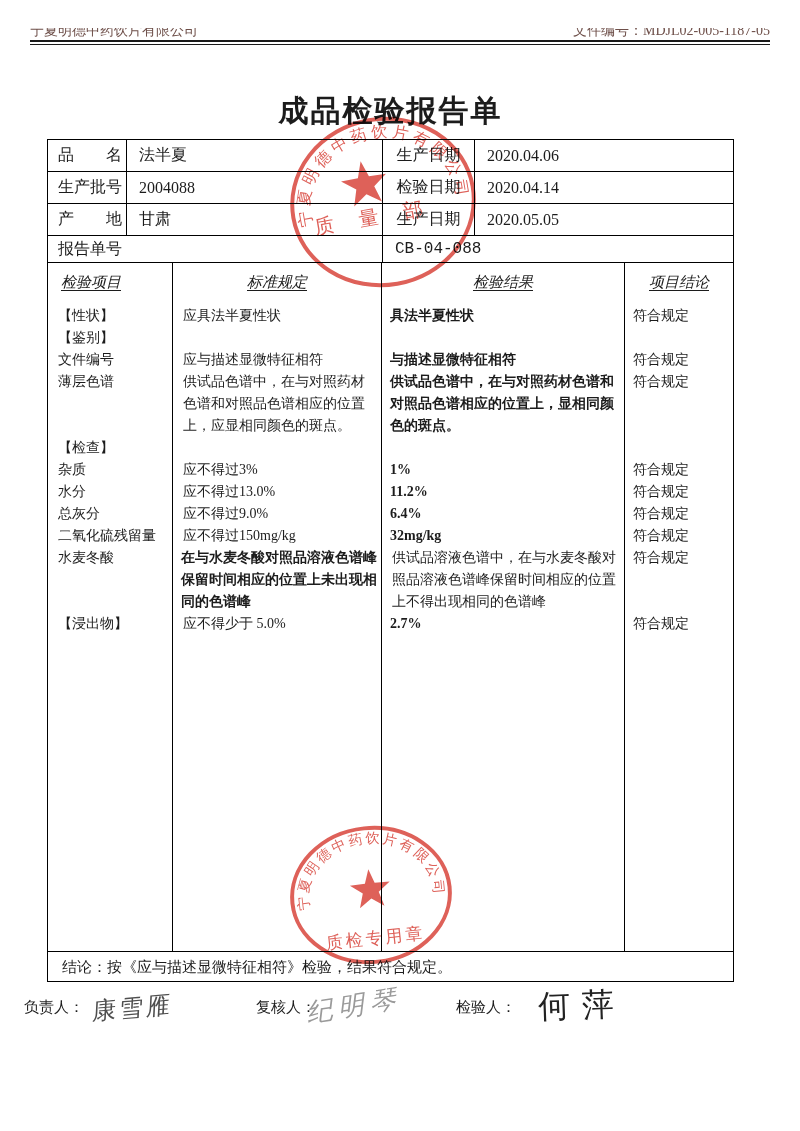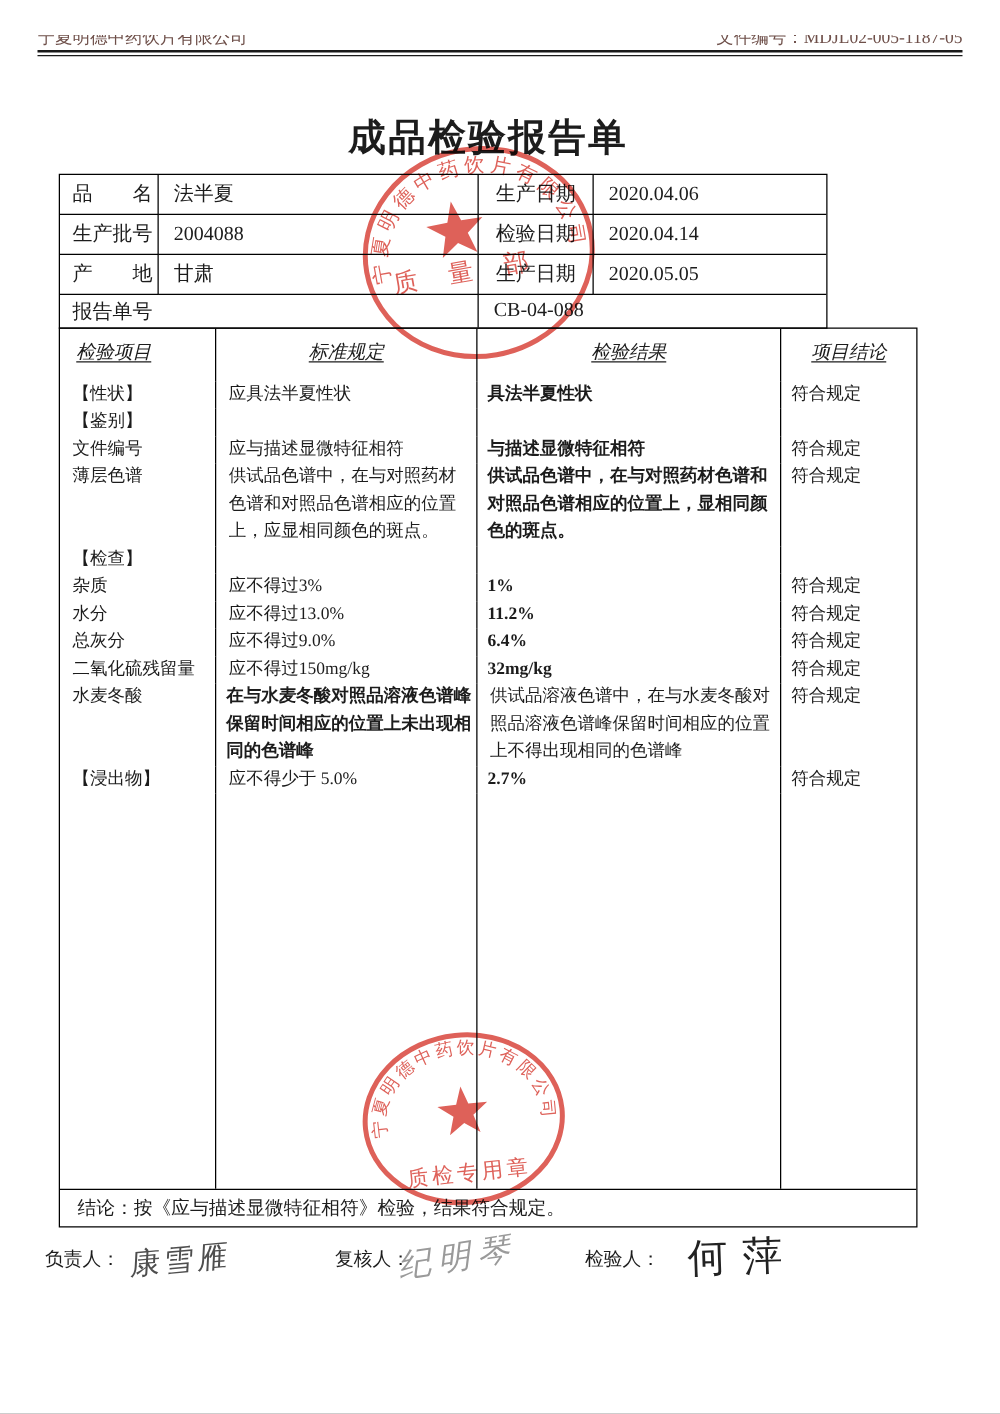--- a/index.html
+++ b/index.html
@@ -17,7 +17,7 @@
   .content{margin-left:47px;width:687px;}
   .title{margin-top:47px;text-align:center;font-size:30px;font-weight:bold;line-height:38px;letter-spacing:2px;}
   
-  .t1{margin-top:9px;width:615px;border:1px solid #000;box-sizing:border-box;
+  .t1{margin-top:9px;width:687px;border:1px solid #000;box-sizing:border-box;
       display:grid;grid-template-columns:79px 256px 92px 1fr;grid-template-rows:32px 32px 32px 26px;
       font-size:16px;}
   .t1 .cell{display:flex;align-items:center;box-sizing:border-box;}

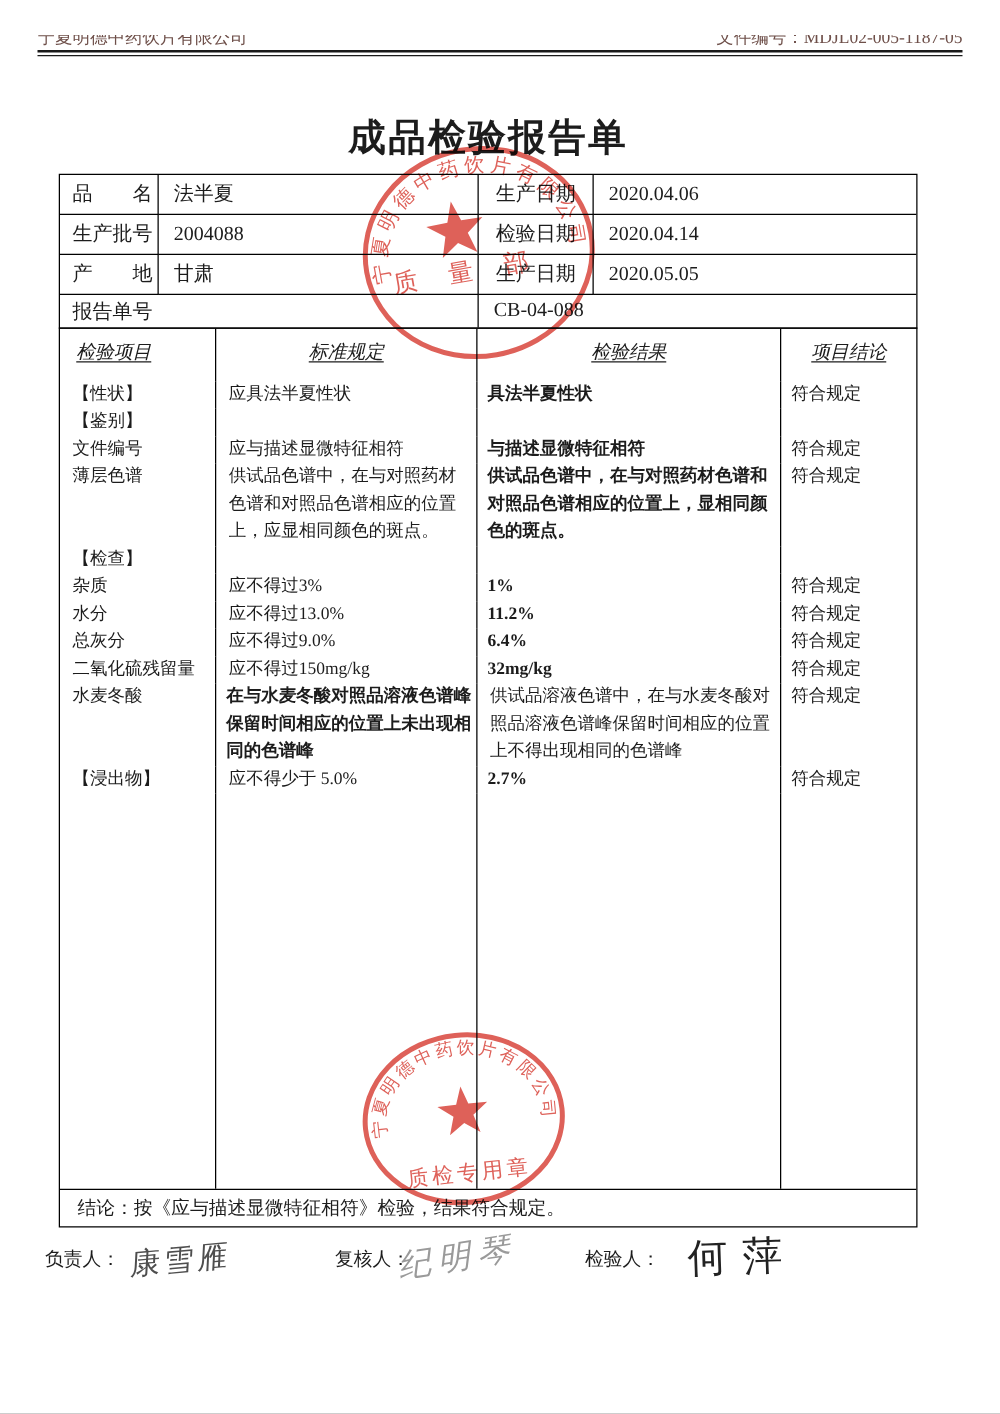--- a/index.html
+++ b/index.html
@@ -28,7 +28,7 @@
   .t1 .val{padding-left:12px;}
   .t1 .lab2{justify-content:center;}
   .t1 .r4l{grid-column:1/3;border-right:1px solid #000;padding-left:10px;}
-  .t1 .r4v{grid-column:3/5;padding-left:12px;}
+  .t1 .r4v{grid-column:3/5;padding-left:12px;font-family:Liberation Mono, monospace;}
   
   .t2{margin-top:-1px;width:687px;border:1px solid #000;box-sizing:border-box;
       display:grid;grid-template-columns:125px 209px 243px 1fr;

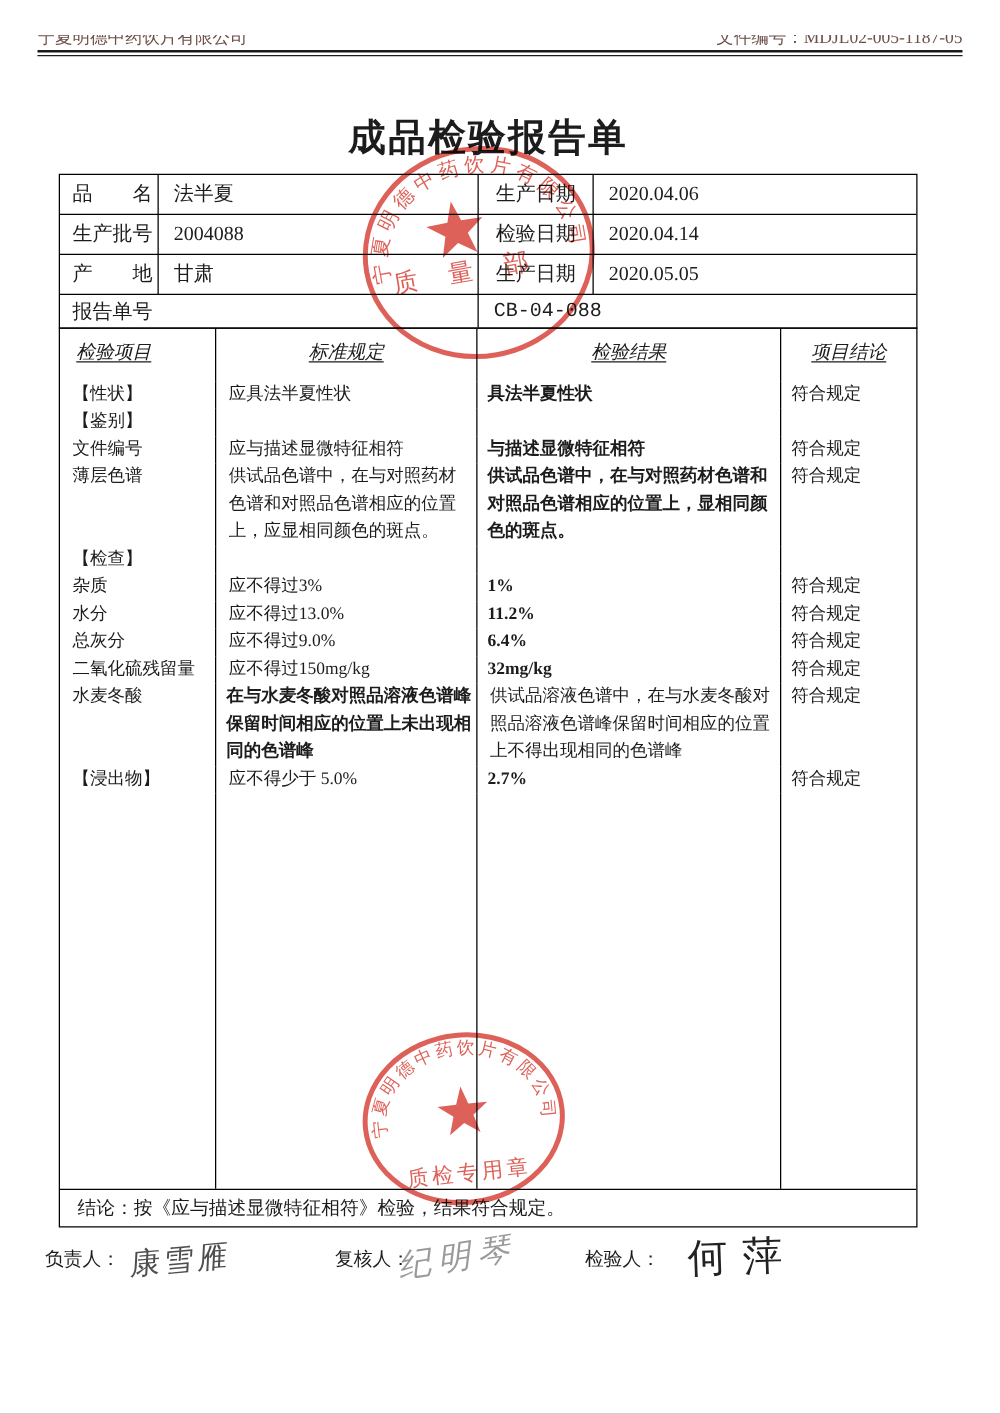--- a/index.html
+++ b/index.html
@@ -51,7 +51,7 @@
   .stamp-top{left:283px;top:112px;transform:rotate(-10deg);}
   .stamp-bottom{left:286px;top:822px;transform:rotate(-6deg);}
   
-  .sig-row{position:relative;margin:8px 30px 0 30px;width:740px;height:60px;}
+  .sig-row{position:relative;margin:8px 30px 0 18px;width:740px;height:60px;}
   .sig-label{position:absolute;top:8px;font-size:15px;}
   .sl1{left:6px;} .sl2{left:238px;} .sl3{left:438px;}
   .hand{position:absolute;white-space:nowrap;}

